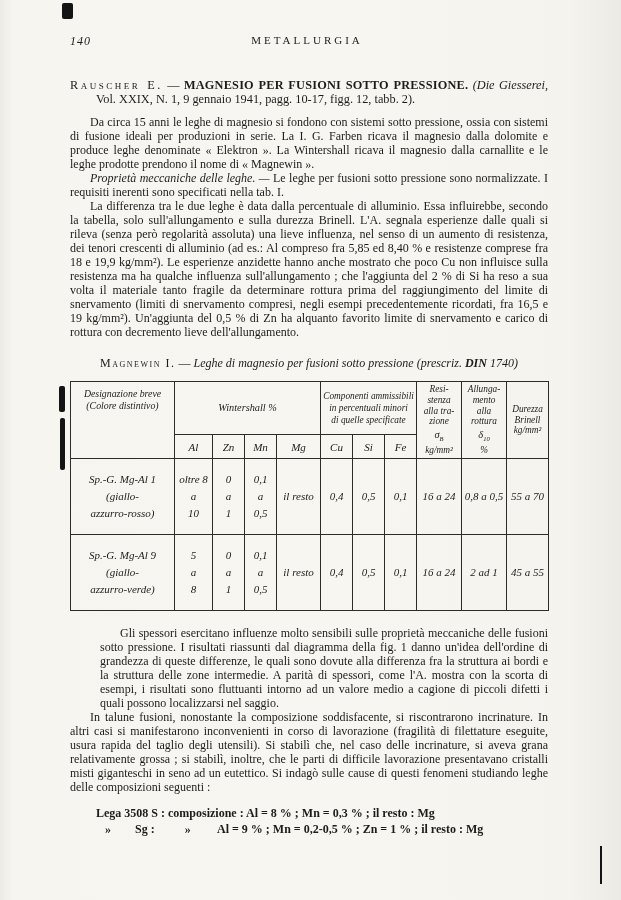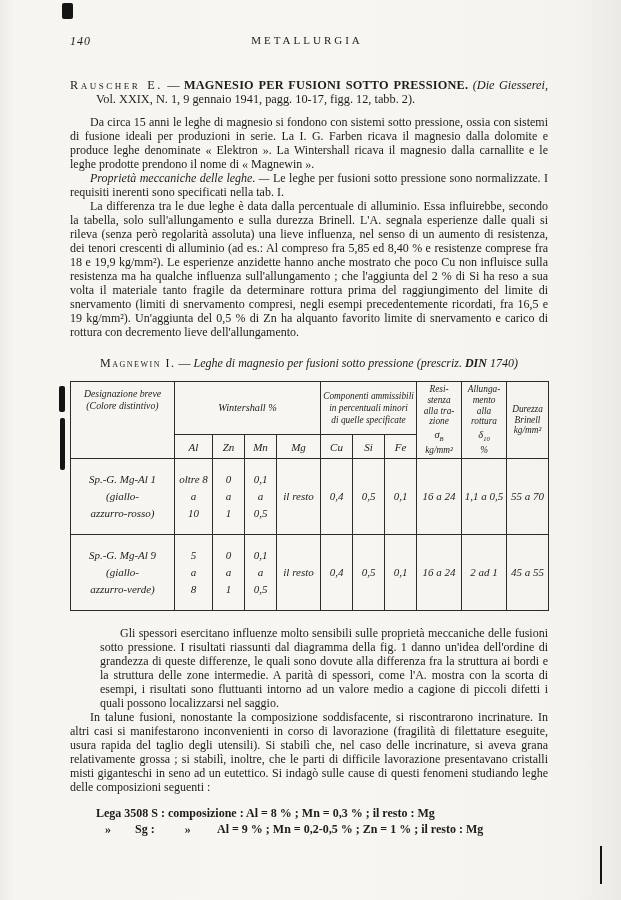--- a/index.html
+++ b/index.html
@@ -164,7 +164,7 @@
           <td>0,5</td>
           <td>0,1</td>
           <td>16 a 24</td>
-          <td>1,1 a 0,5</td>
+          <td>0,8 a 0,5</td>
           <td>55 a 70</td>
         </tr>
         <tr class="data-row">

